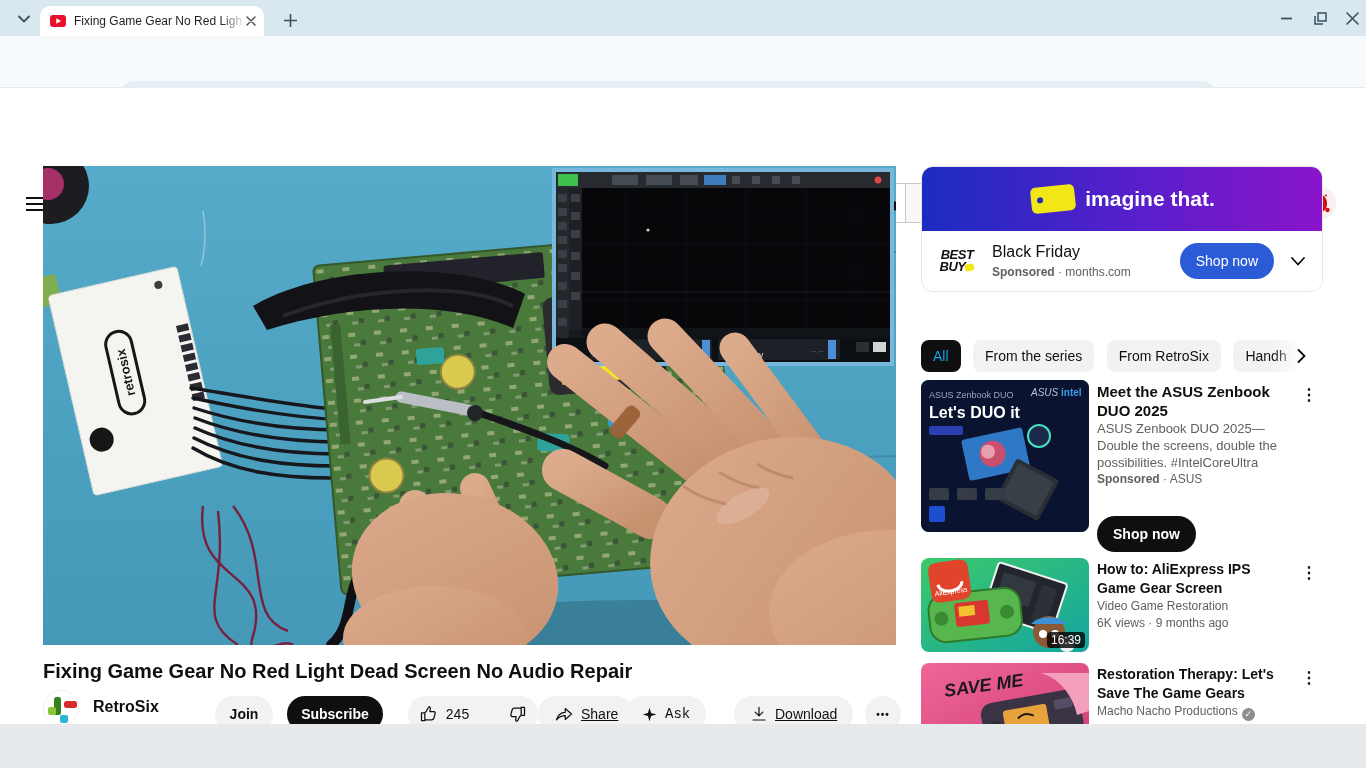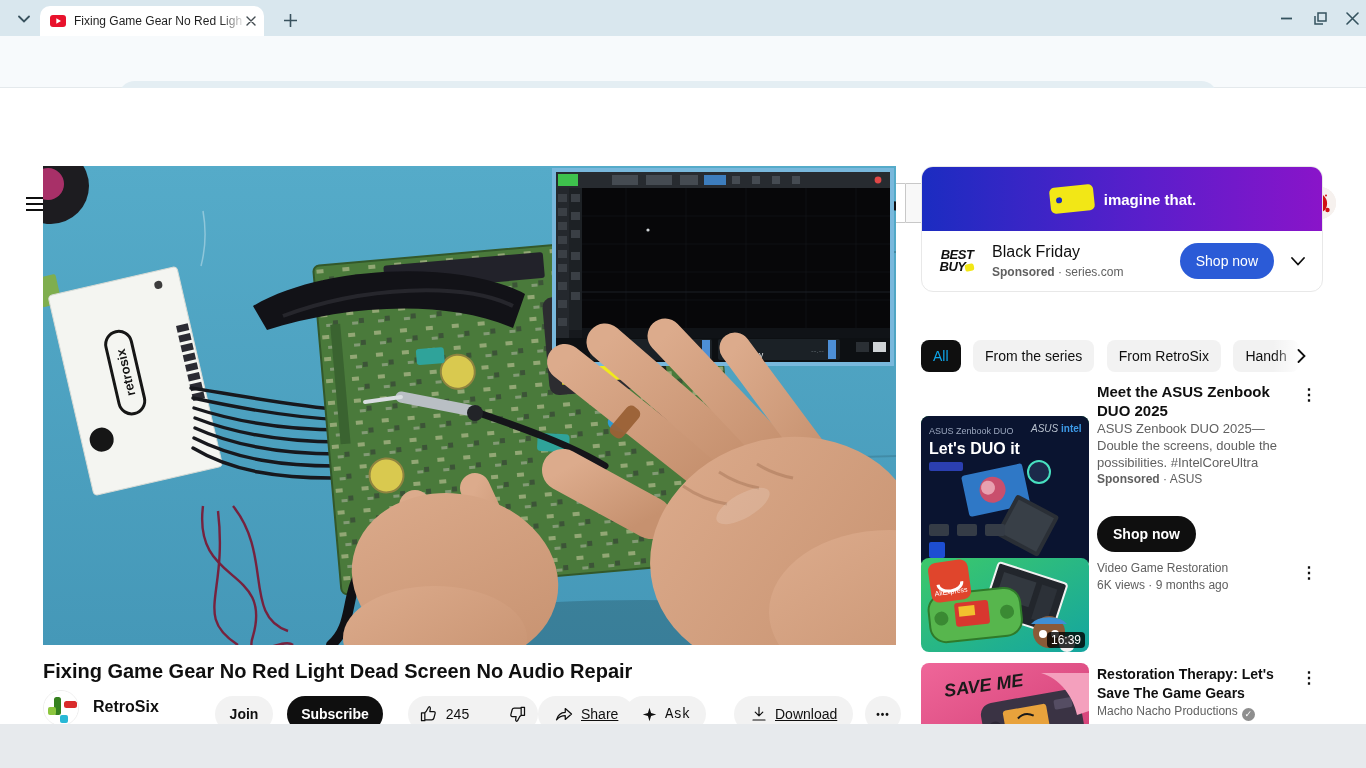--- a/index.html
+++ b/index.html
@@ -52,7 +52,7 @@
   #ad-banner { width:402px; height:64px; background:linear-gradient(90deg,#1b2cc1,#5a1ecb 55%,#8a14c9); display:flex; align-items:center; justify-content:center; gap:10px; position:relative; }
   #ad-banner .tag { width:44px; height:26px; background:#f2e716; border-radius:5px; transform:rotate(-6deg); position:relative; }
   #ad-banner .tag::before { content:""; position:absolute; left:6px; top:10px; width:6px; height:6px; border-radius:50%; background:#1b2cc1; }
-  #ad-banner-text { color:#fff; font-weight:bold; font-size:15px; }
+  #ad-banner-text { color:#fff; font-weight:bold; font-size:21px; }
   #ad-info { display:flex; align-items:center; padding:12px; gap:12px; }
   #bb-logo { width:46px; text-align:center; font-style:italic; font-weight:bold; font-size:13px; line-height:12px; color:#101010; letter-spacing:-0.5px; }
   #bb-logo .yellowtag { display:inline-block; width:9px; height:7px; background:#f2e716; border-radius:2px; transform:rotate(-12deg); }

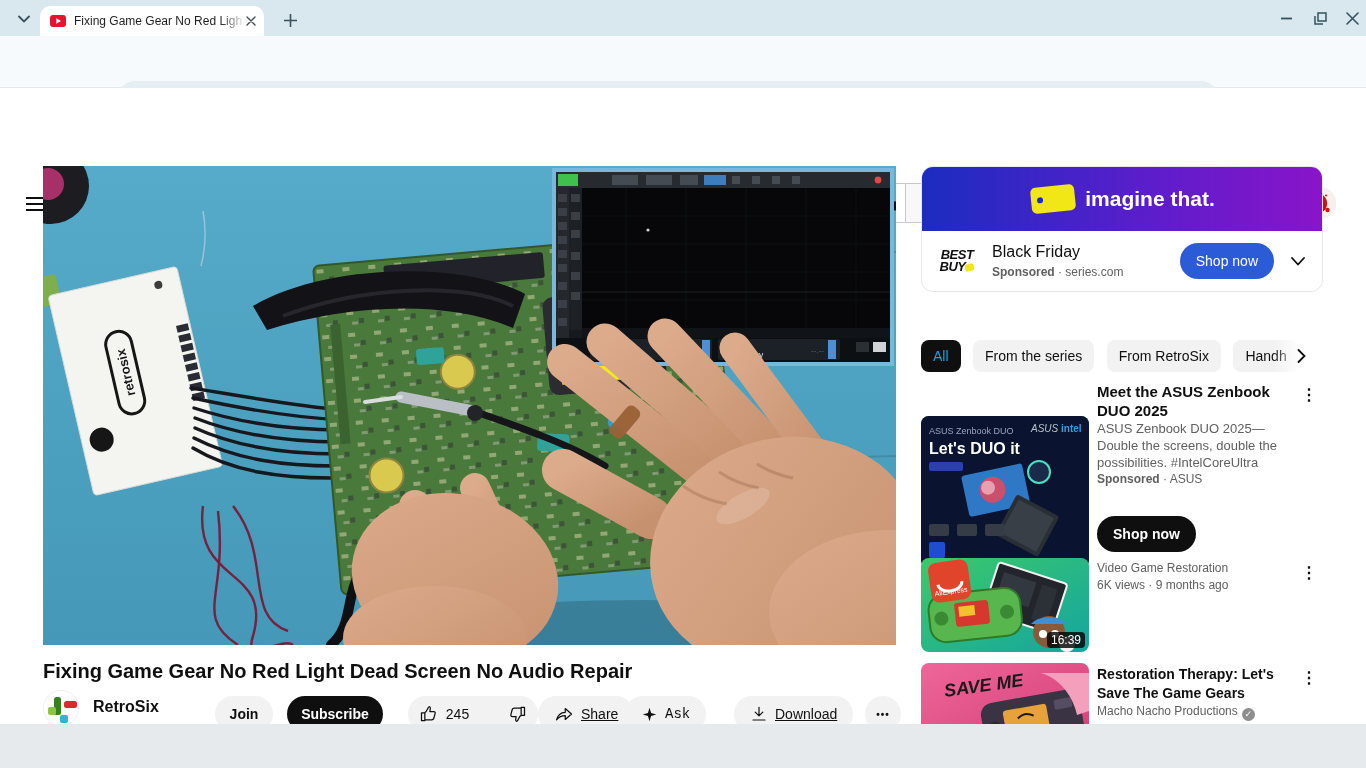--- a/index.html
+++ b/index.html
@@ -520,7 +520,7 @@
         <div class="sponsor-line">
           <b>Sponsored</b>
           <span>·</span>
-          <span>series.com</span>
+          <span>months.com</span>
         </div>
       </div>
       <div id="ad-cta">

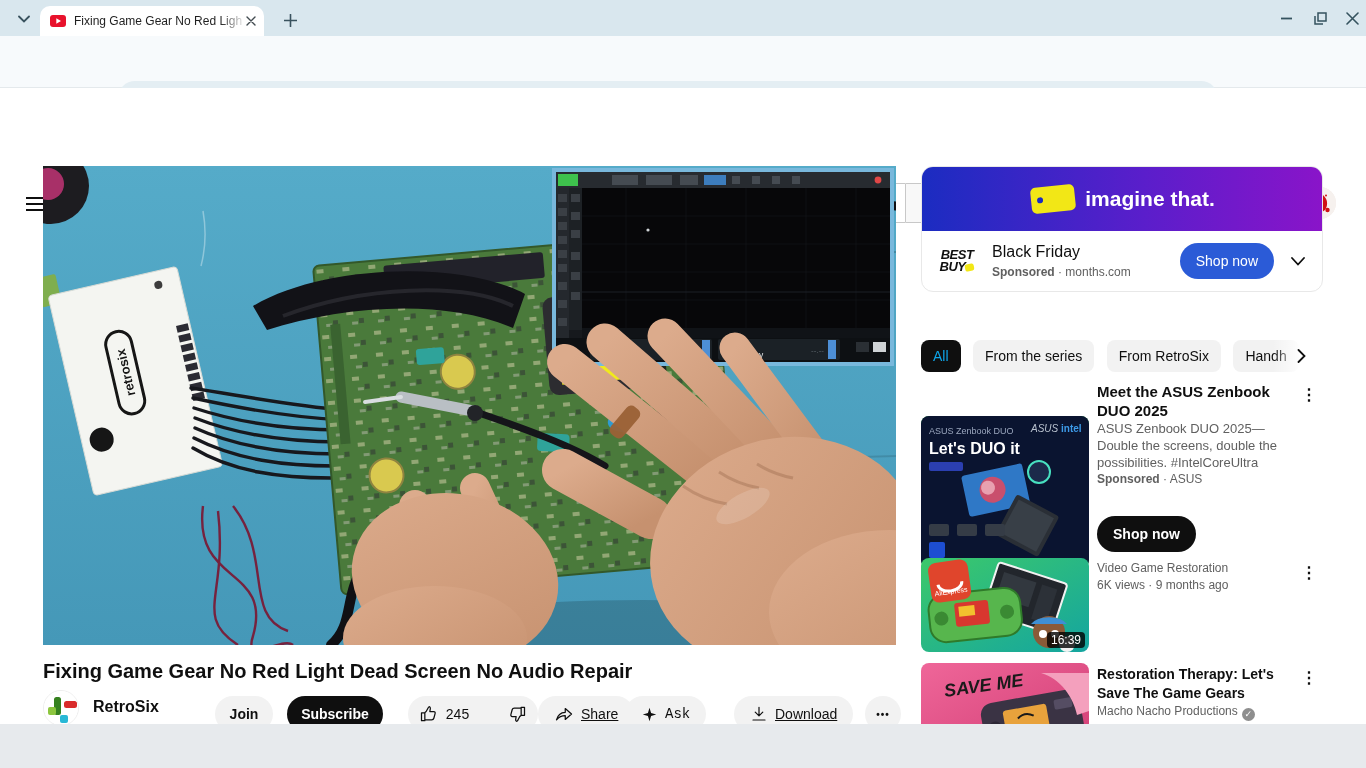--- a/index.html
+++ b/index.html
@@ -548,7 +548,7 @@
   </div>
 
   <div class="sug-row" style="top:214px;height:172px;">
-    <div class="sug-thumb" style="height:152px;background:#15803d;margin-top:36px;">
+    <div class="sug-thumb" style="height:152px;background:#15803d;">
       <svg width="168" height="152" viewBox="0 0 168 152">
         <rect width="168" height="152" fill="#0a1430"></rect>
         <text x="8" y="18" font-size="9" fill="#9aa6bd" font-family="Liberation Sans, sans-serif">ASUS Zenbook DUO</text>

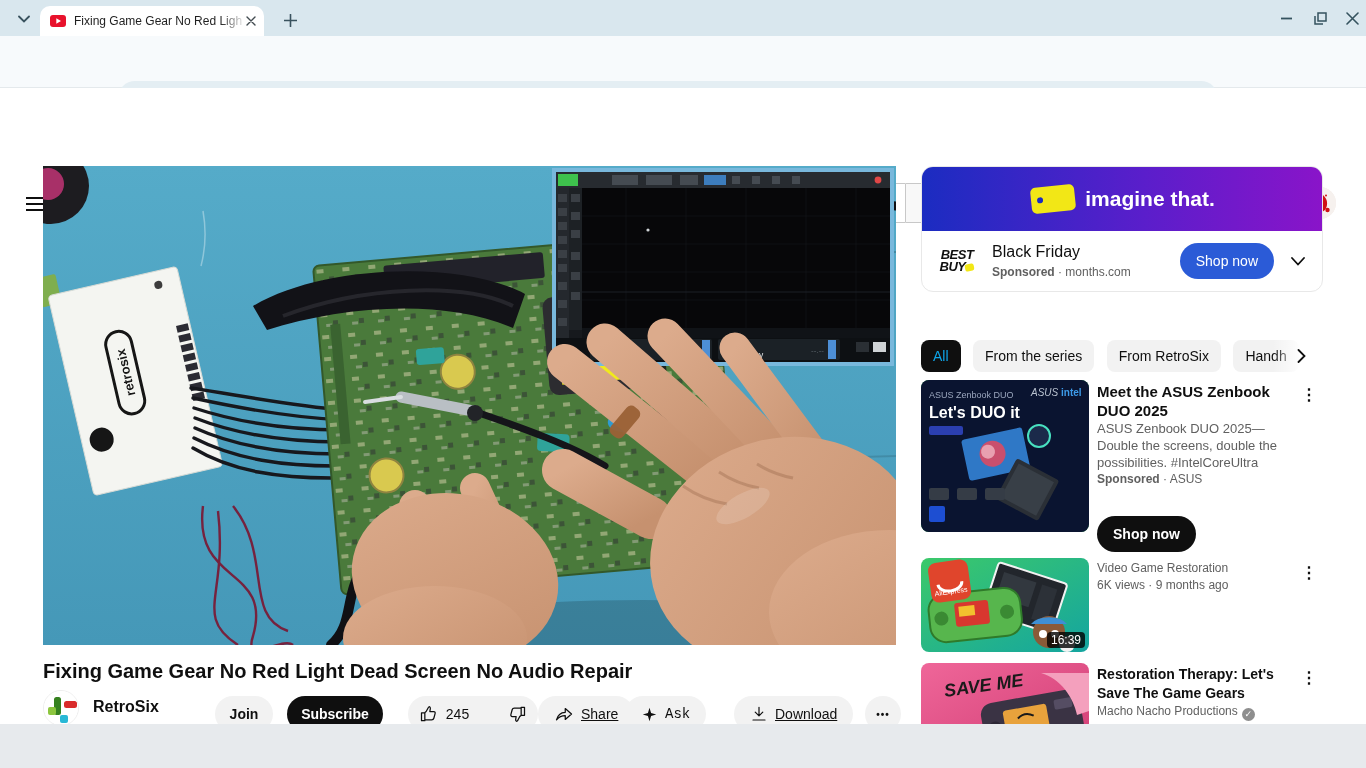--- a/index.html
+++ b/index.html
@@ -627,6 +627,7 @@
       <span class="duration">16:39</span>
     </div>
     <div class="sug-text">
+      <div class="sug-title">How to: AliExpress IPS Game Gear Screen</div>
       <div class="sug-meta">Video Game Restoration</div>
       <div class="sug-meta" style="margin-top:0;">6K views · 9 months ago</div>
     </div>

